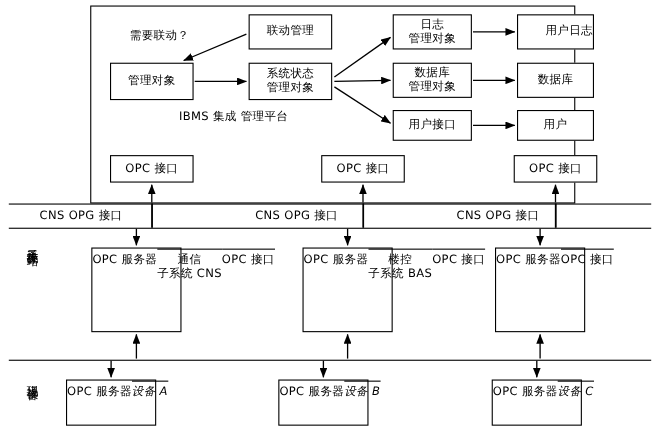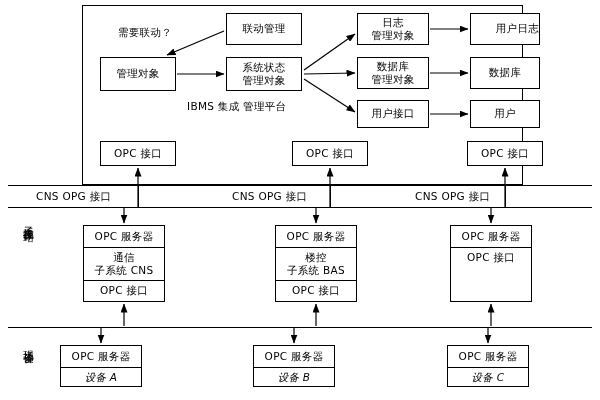--- a/index.html
+++ b/index.html
@@ -54,7 +54,7 @@
     line-height:1.25;
     letter-spacing:.3px;
   }
-  .lbl.center{text-align:left;margin-left:35px;}
+  .lbl.center{text-align:right;}
   .vlbl{
     position:absolute;
     font-size:10.5px;

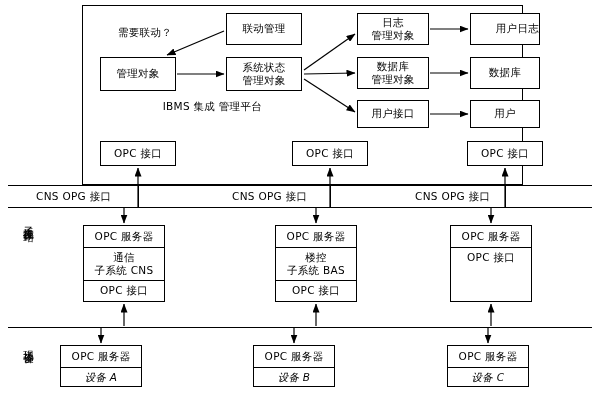--- a/index.html
+++ b/index.html
@@ -70,7 +70,7 @@
     background:#fff;
     box-sizing:border-box;
     display:flex;
-    flex-direction:column;
+    flex-direction:row;
   }
   .stack .cell{
     flex:0 0 auto;

